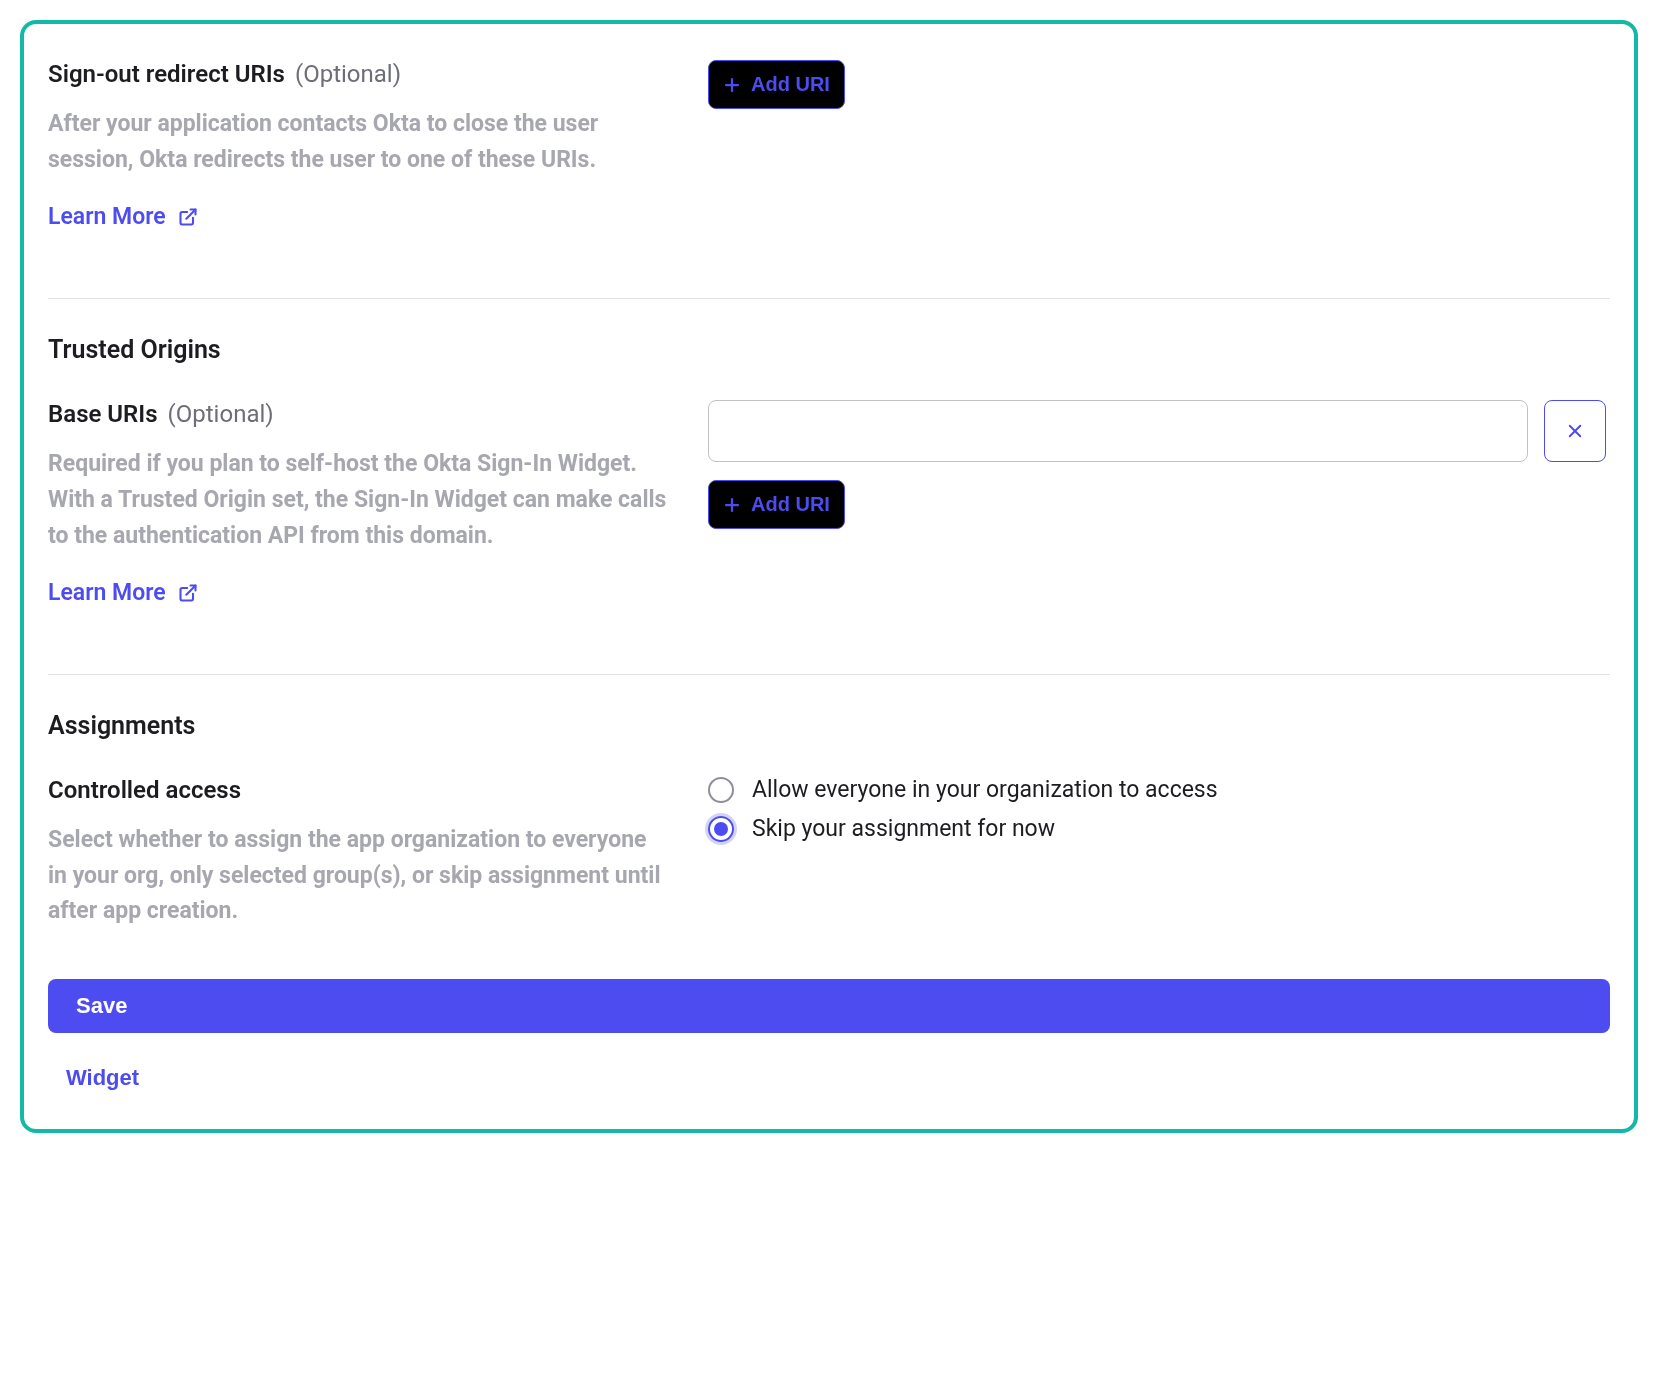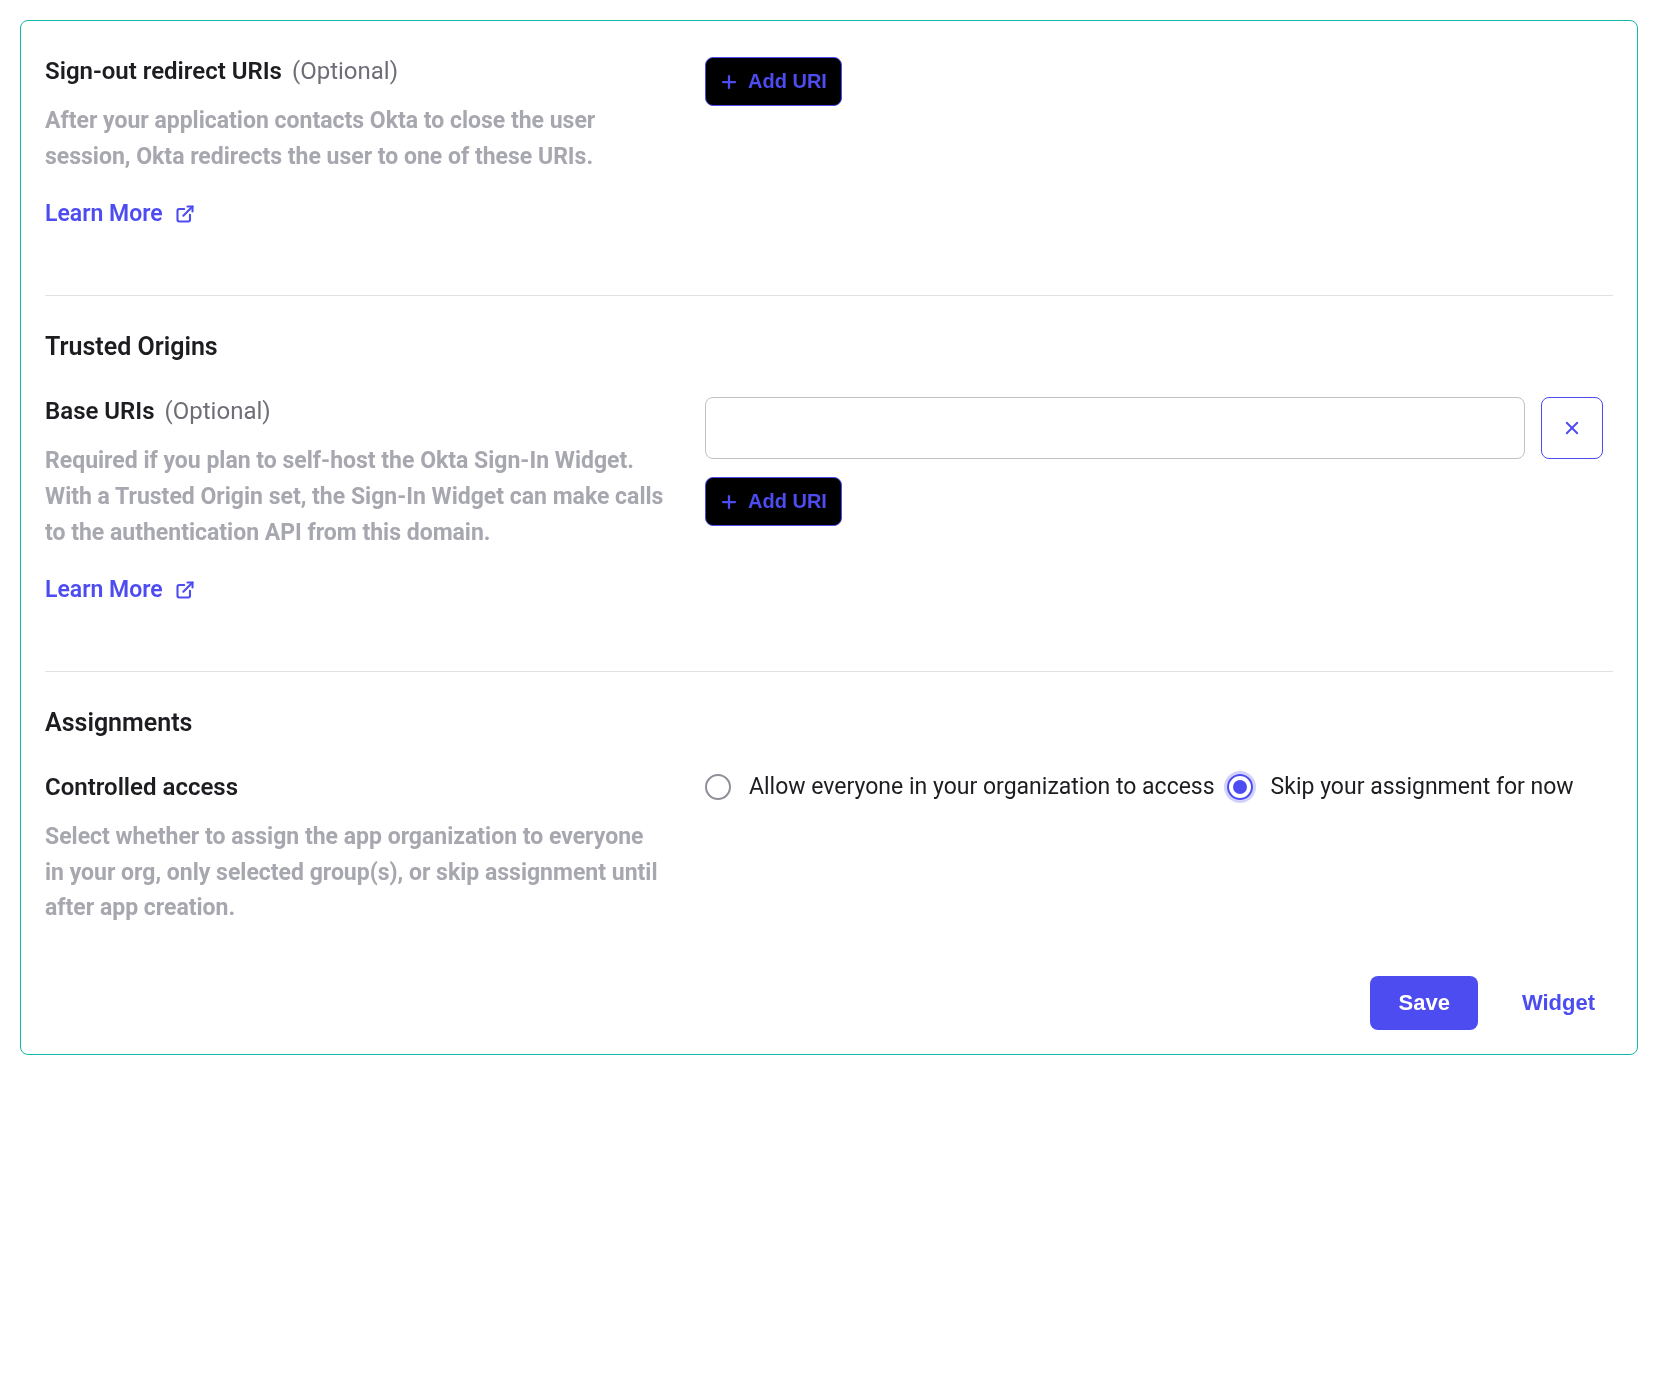--- a/index.html
+++ b/index.html
@@ -9,8 +9,8 @@
     padding: 20px;
   }
   .panel {
-    border: 1px solid #14b8a6;
-    border-radius: 8px;
+    border: 4px solid #14b8a6;
+    border-radius: 16px;
     padding: 0 24px 24px 24px;
     max-width: 1620px;
     margin: 0 auto;

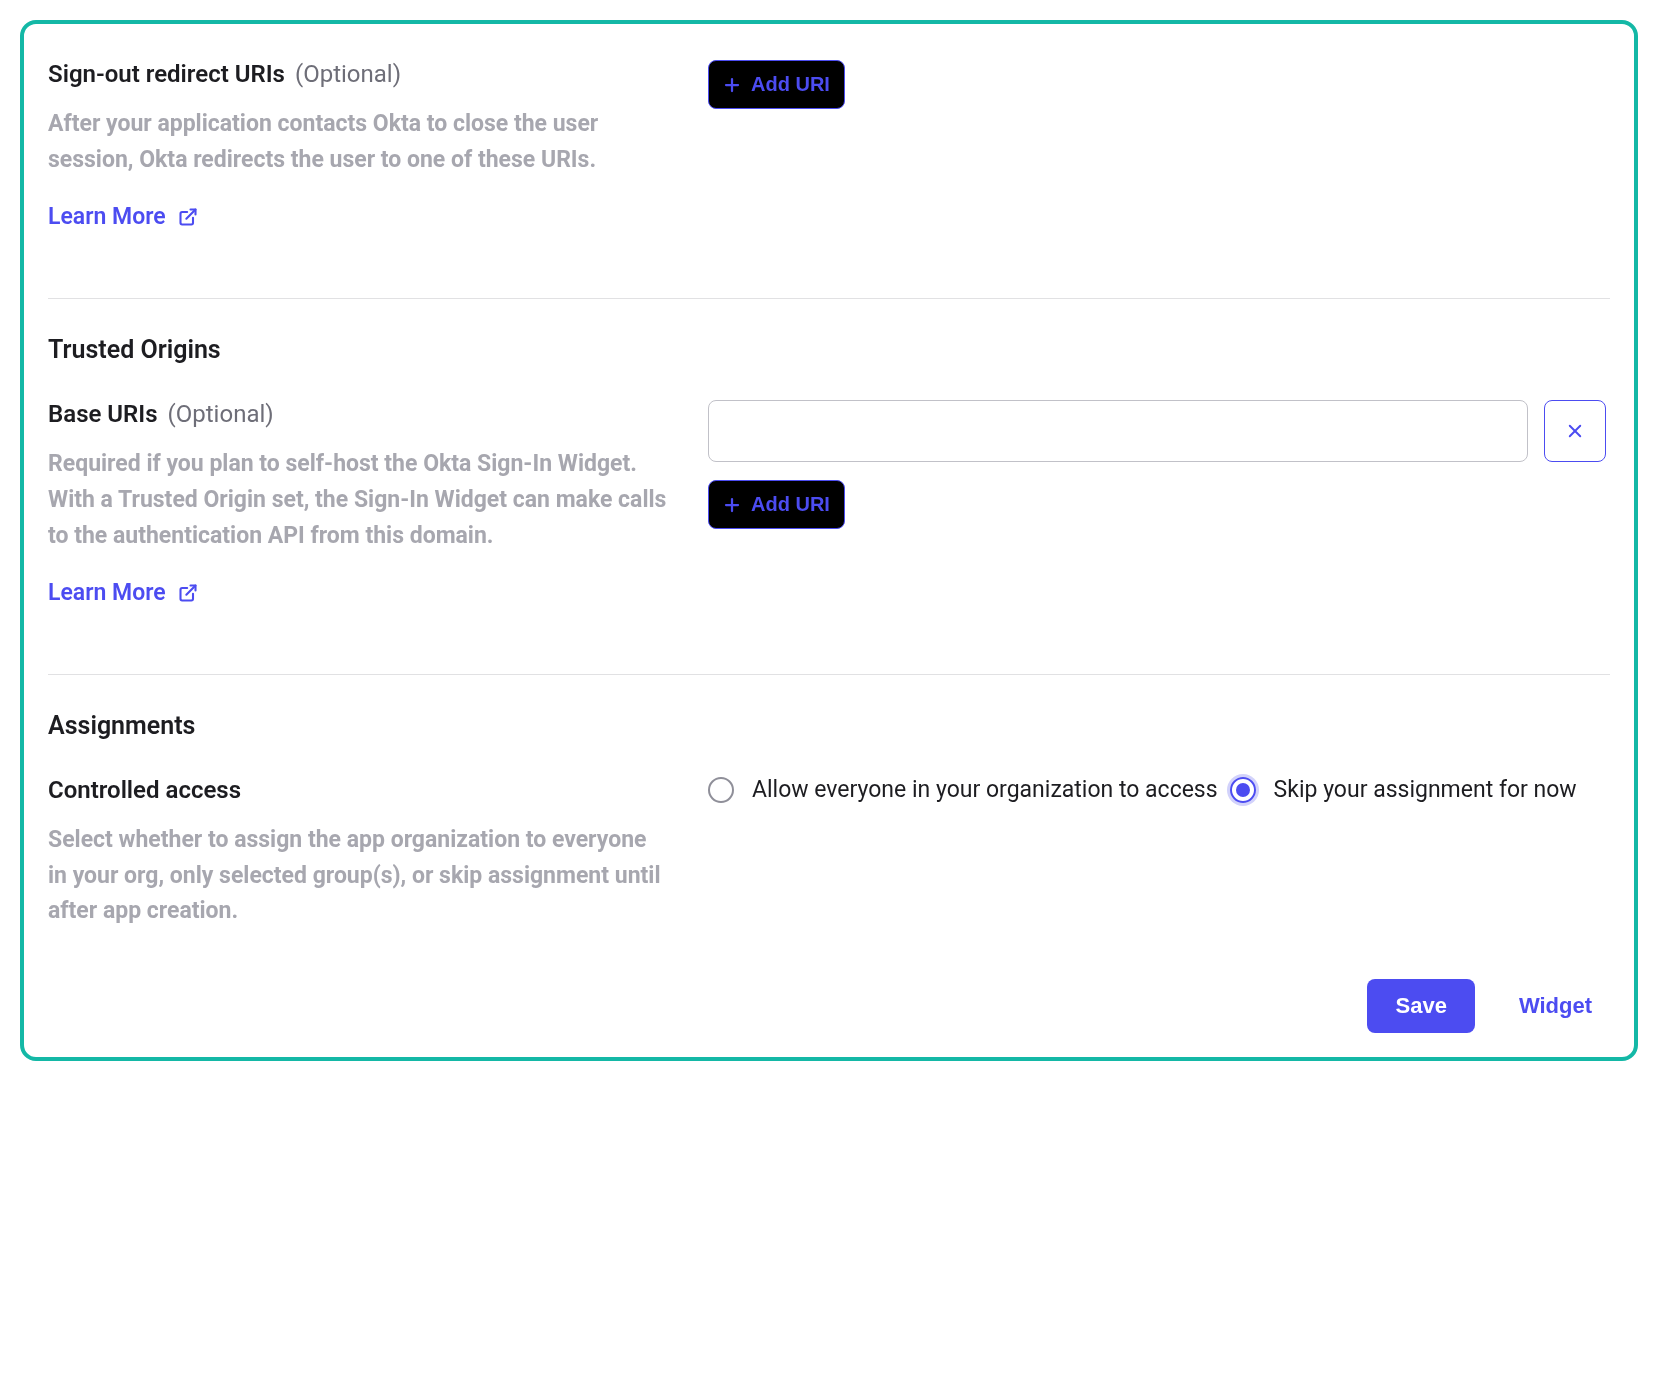--- a/index.html
+++ b/index.html
@@ -137,6 +137,7 @@
   }
   .radio-group {
     display: flex;
+    flex-direction: column;
     gap: 12px;
   }
   .radio-item {

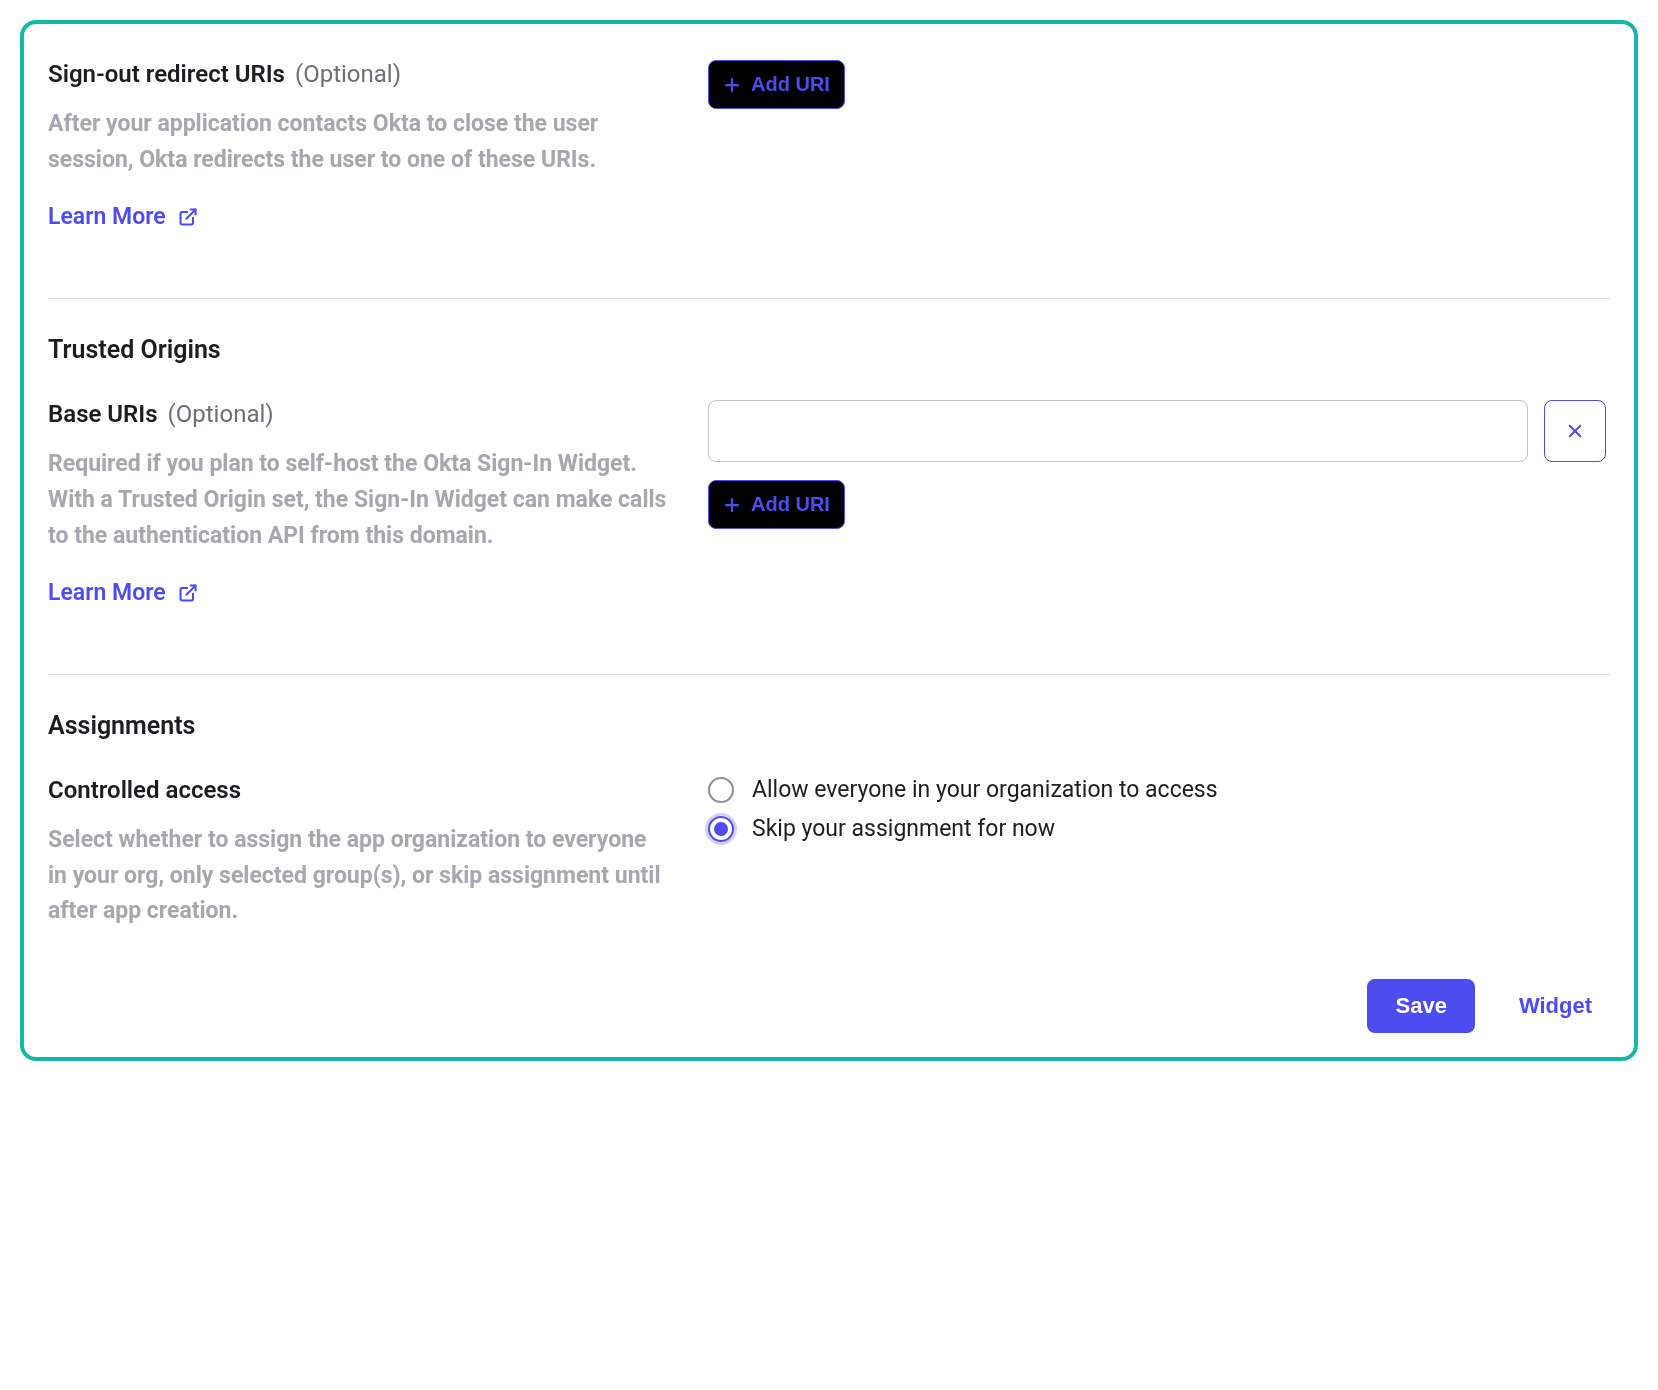--- a/index.html
+++ b/index.html
@@ -175,8 +175,9 @@
   .footer {
     display: flex;
     justify-content: flex-end;
-    gap: 26px;
+    gap: 18px;
     padding-top: 40px;
+    flex-direction: column;
   }
   svg { display: block; }
 </style>

